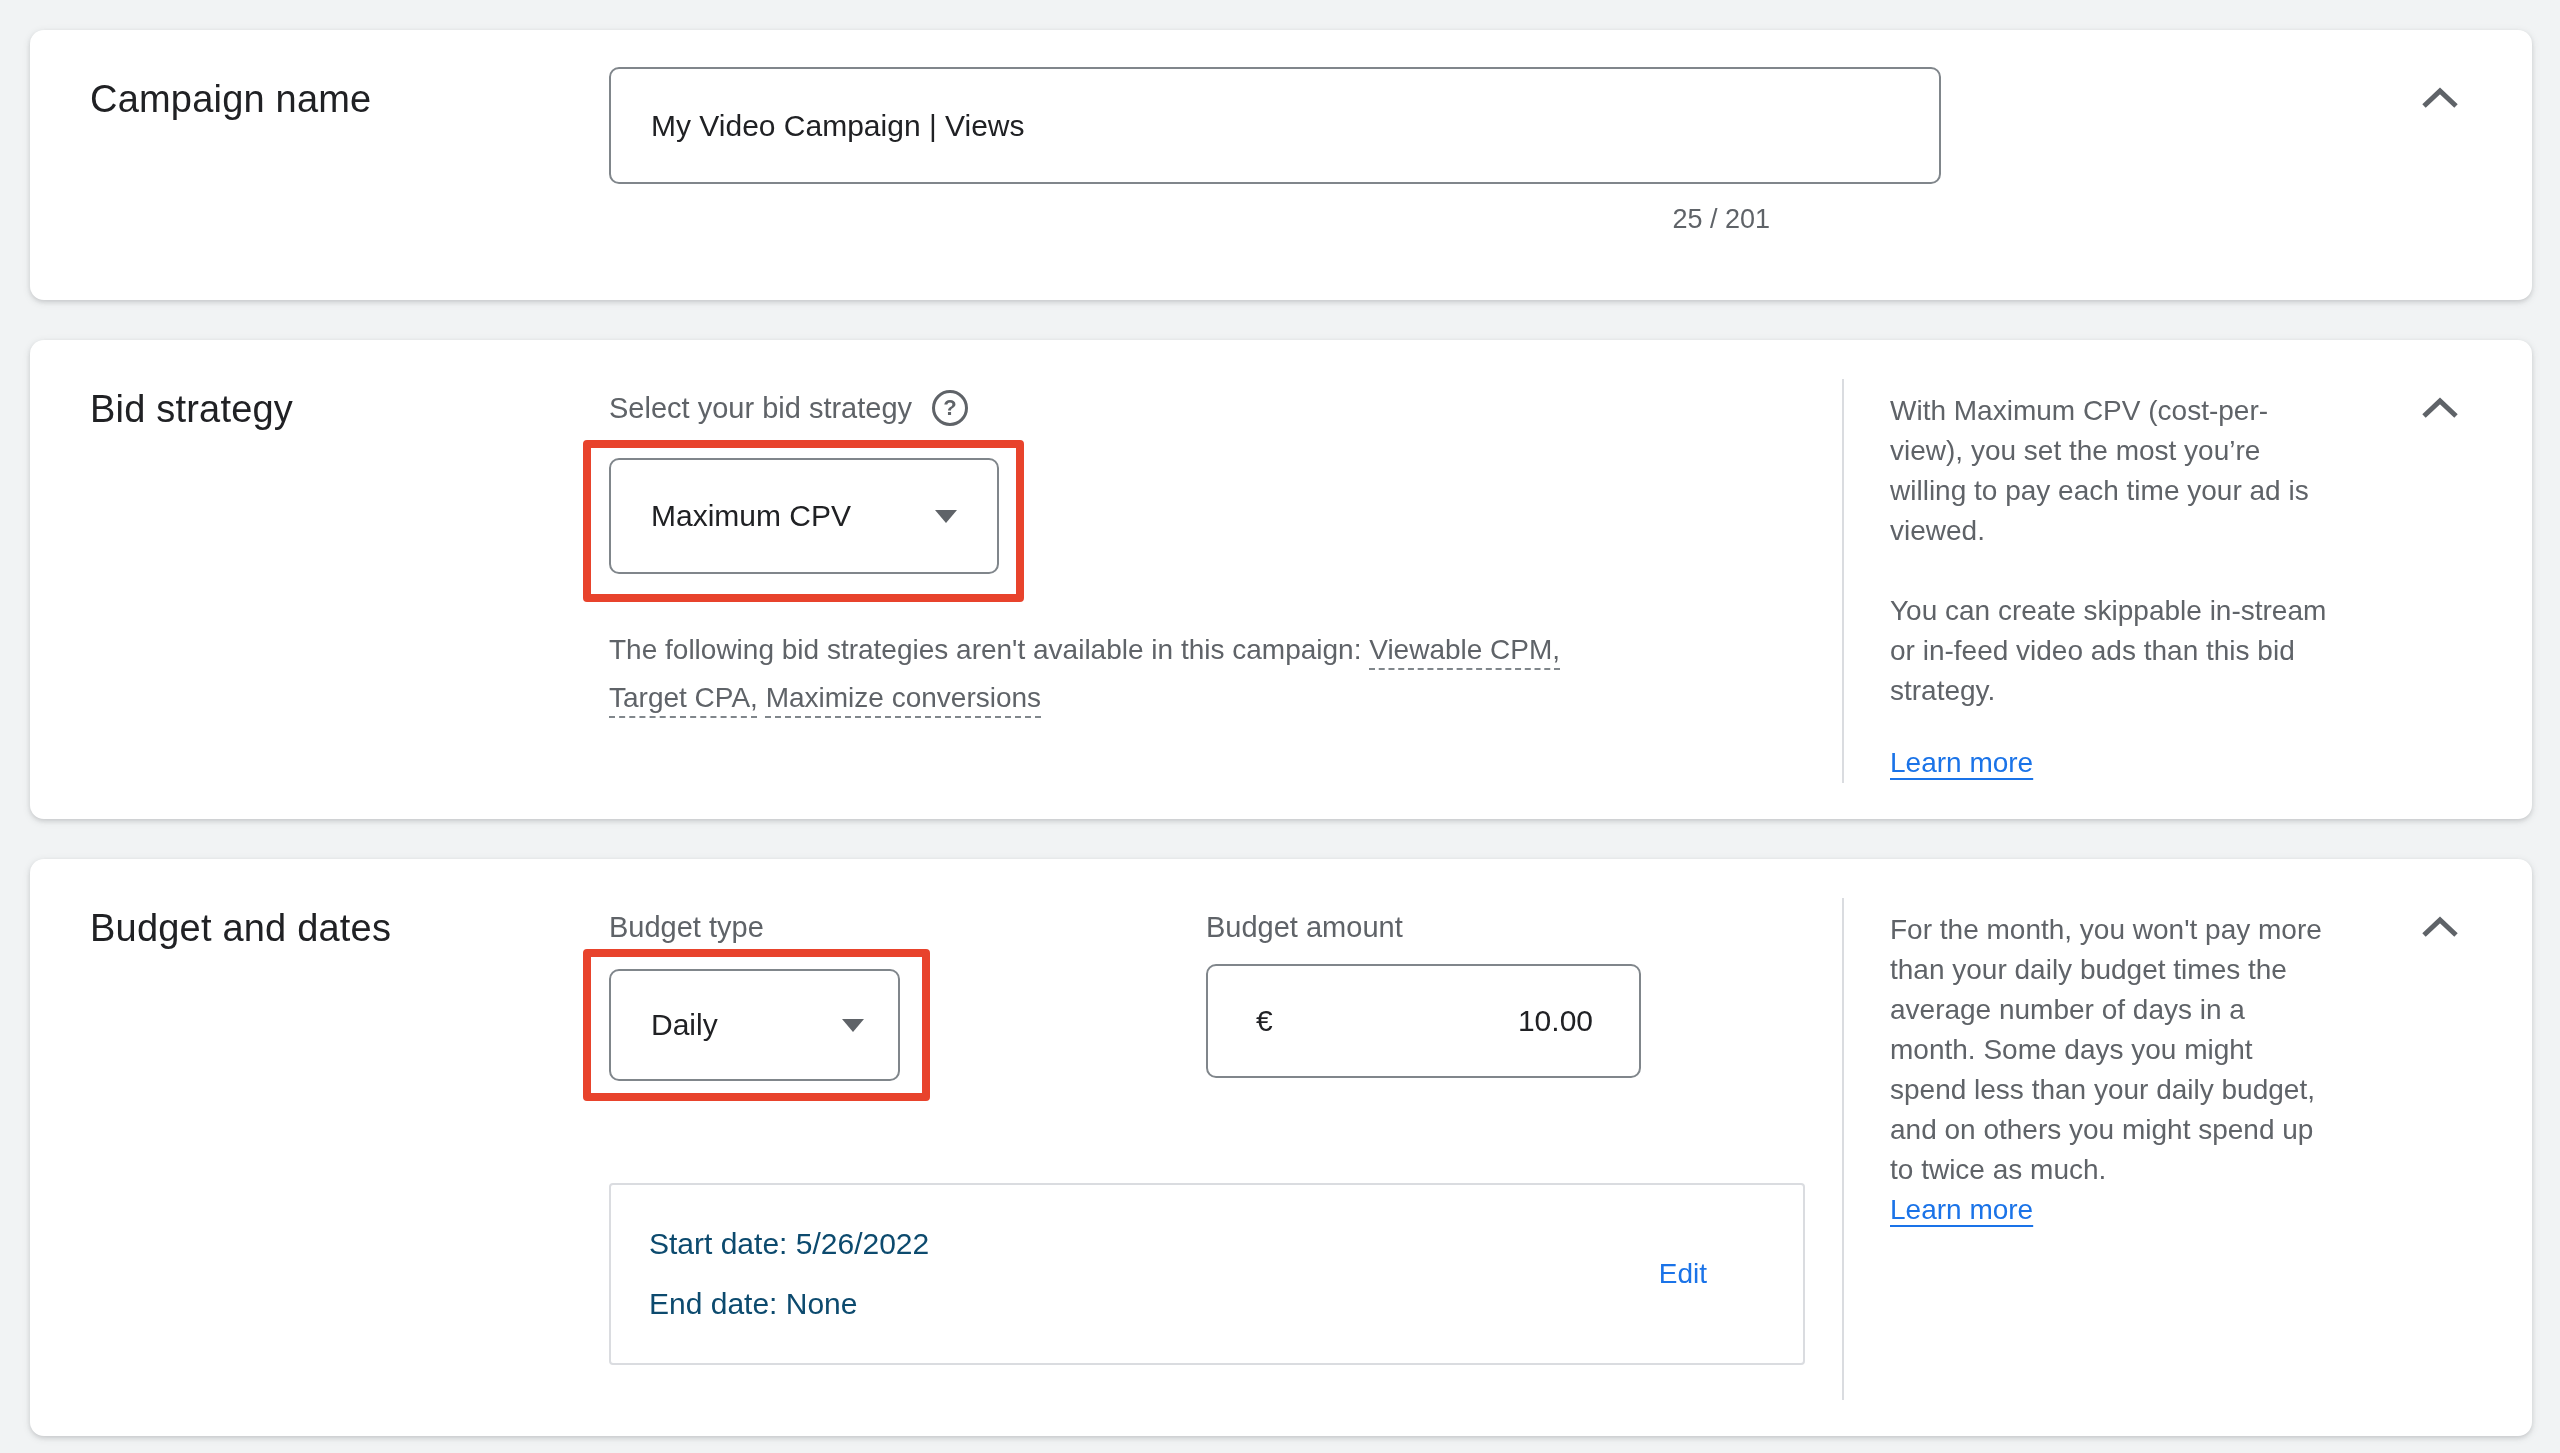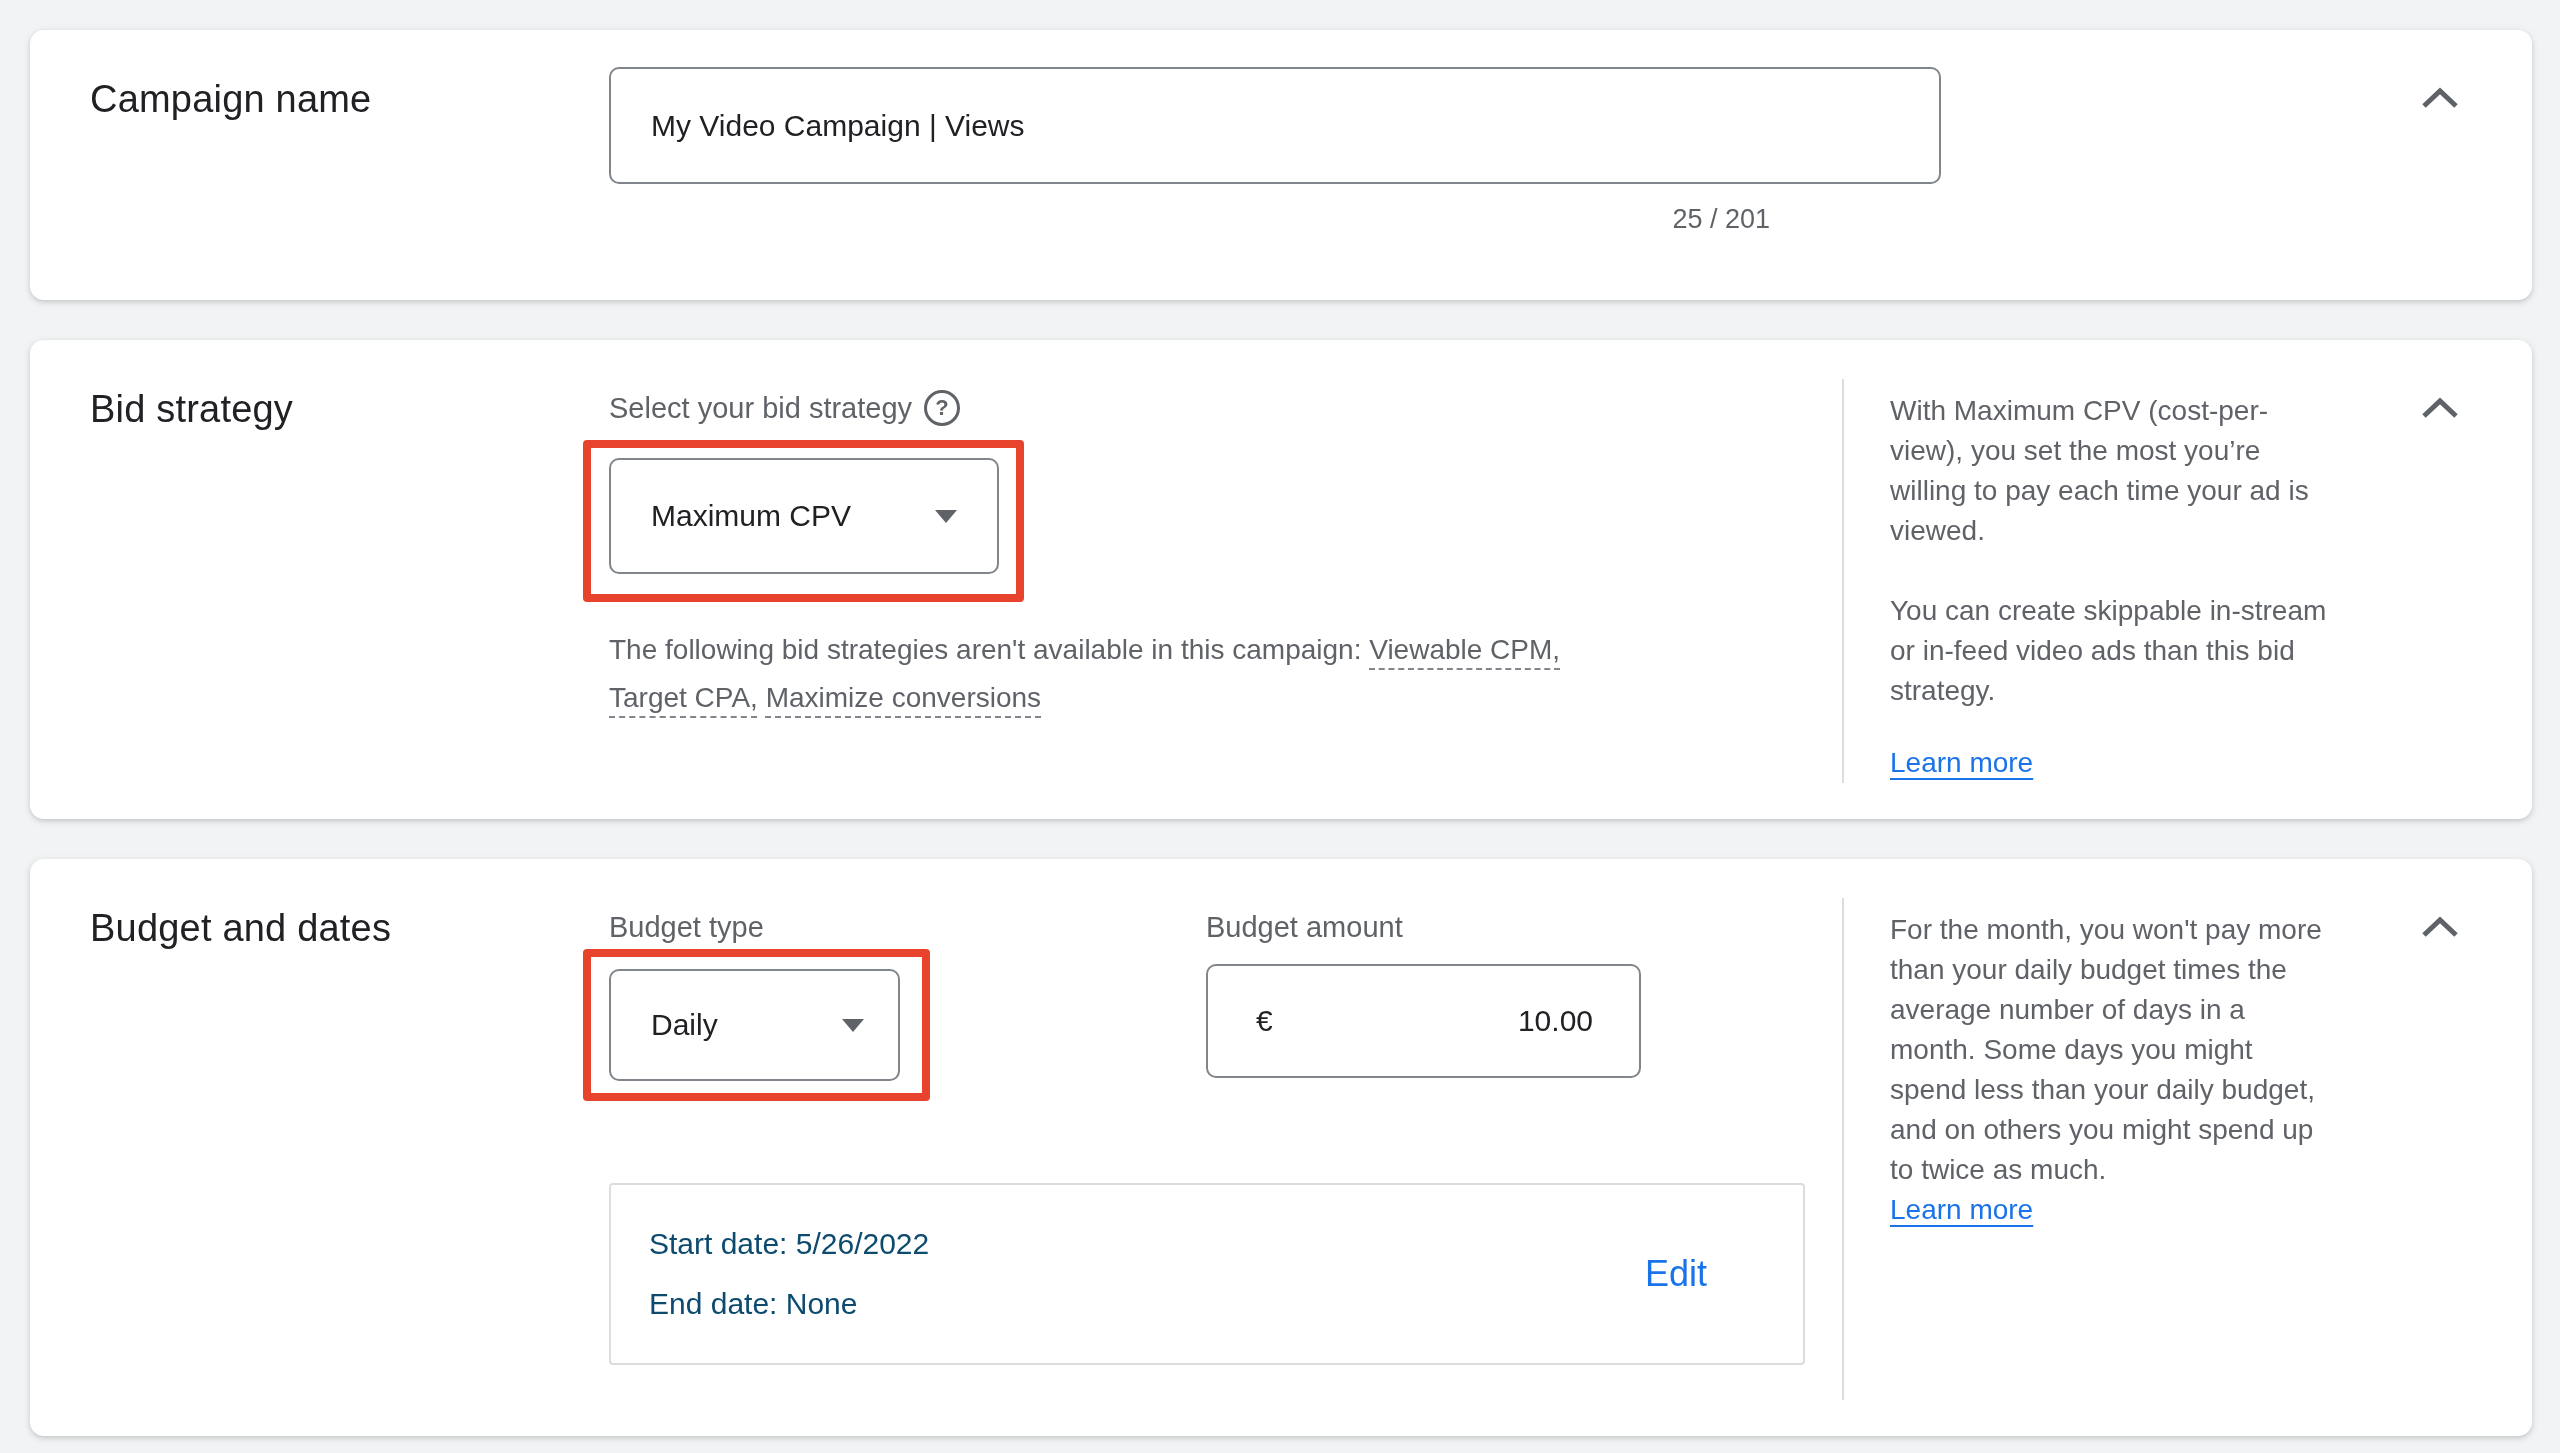--- a/index.html
+++ b/index.html
@@ -49,7 +49,7 @@
 
   
   .field-label { font-size: 29px; color: #5f6368; line-height: 40px; }
-  .field-label-row { display: flex; align-items: center; gap: 12px; margin-bottom: 12px; }
+  .field-label-row { display: flex; align-items: center; gap: 20px; margin-bottom: 12px; }
   .help-icon {
     width: 36px; height: 36px; flex: 0 0 36px;
     border: 3px solid #5f6368; border-radius: 50%;

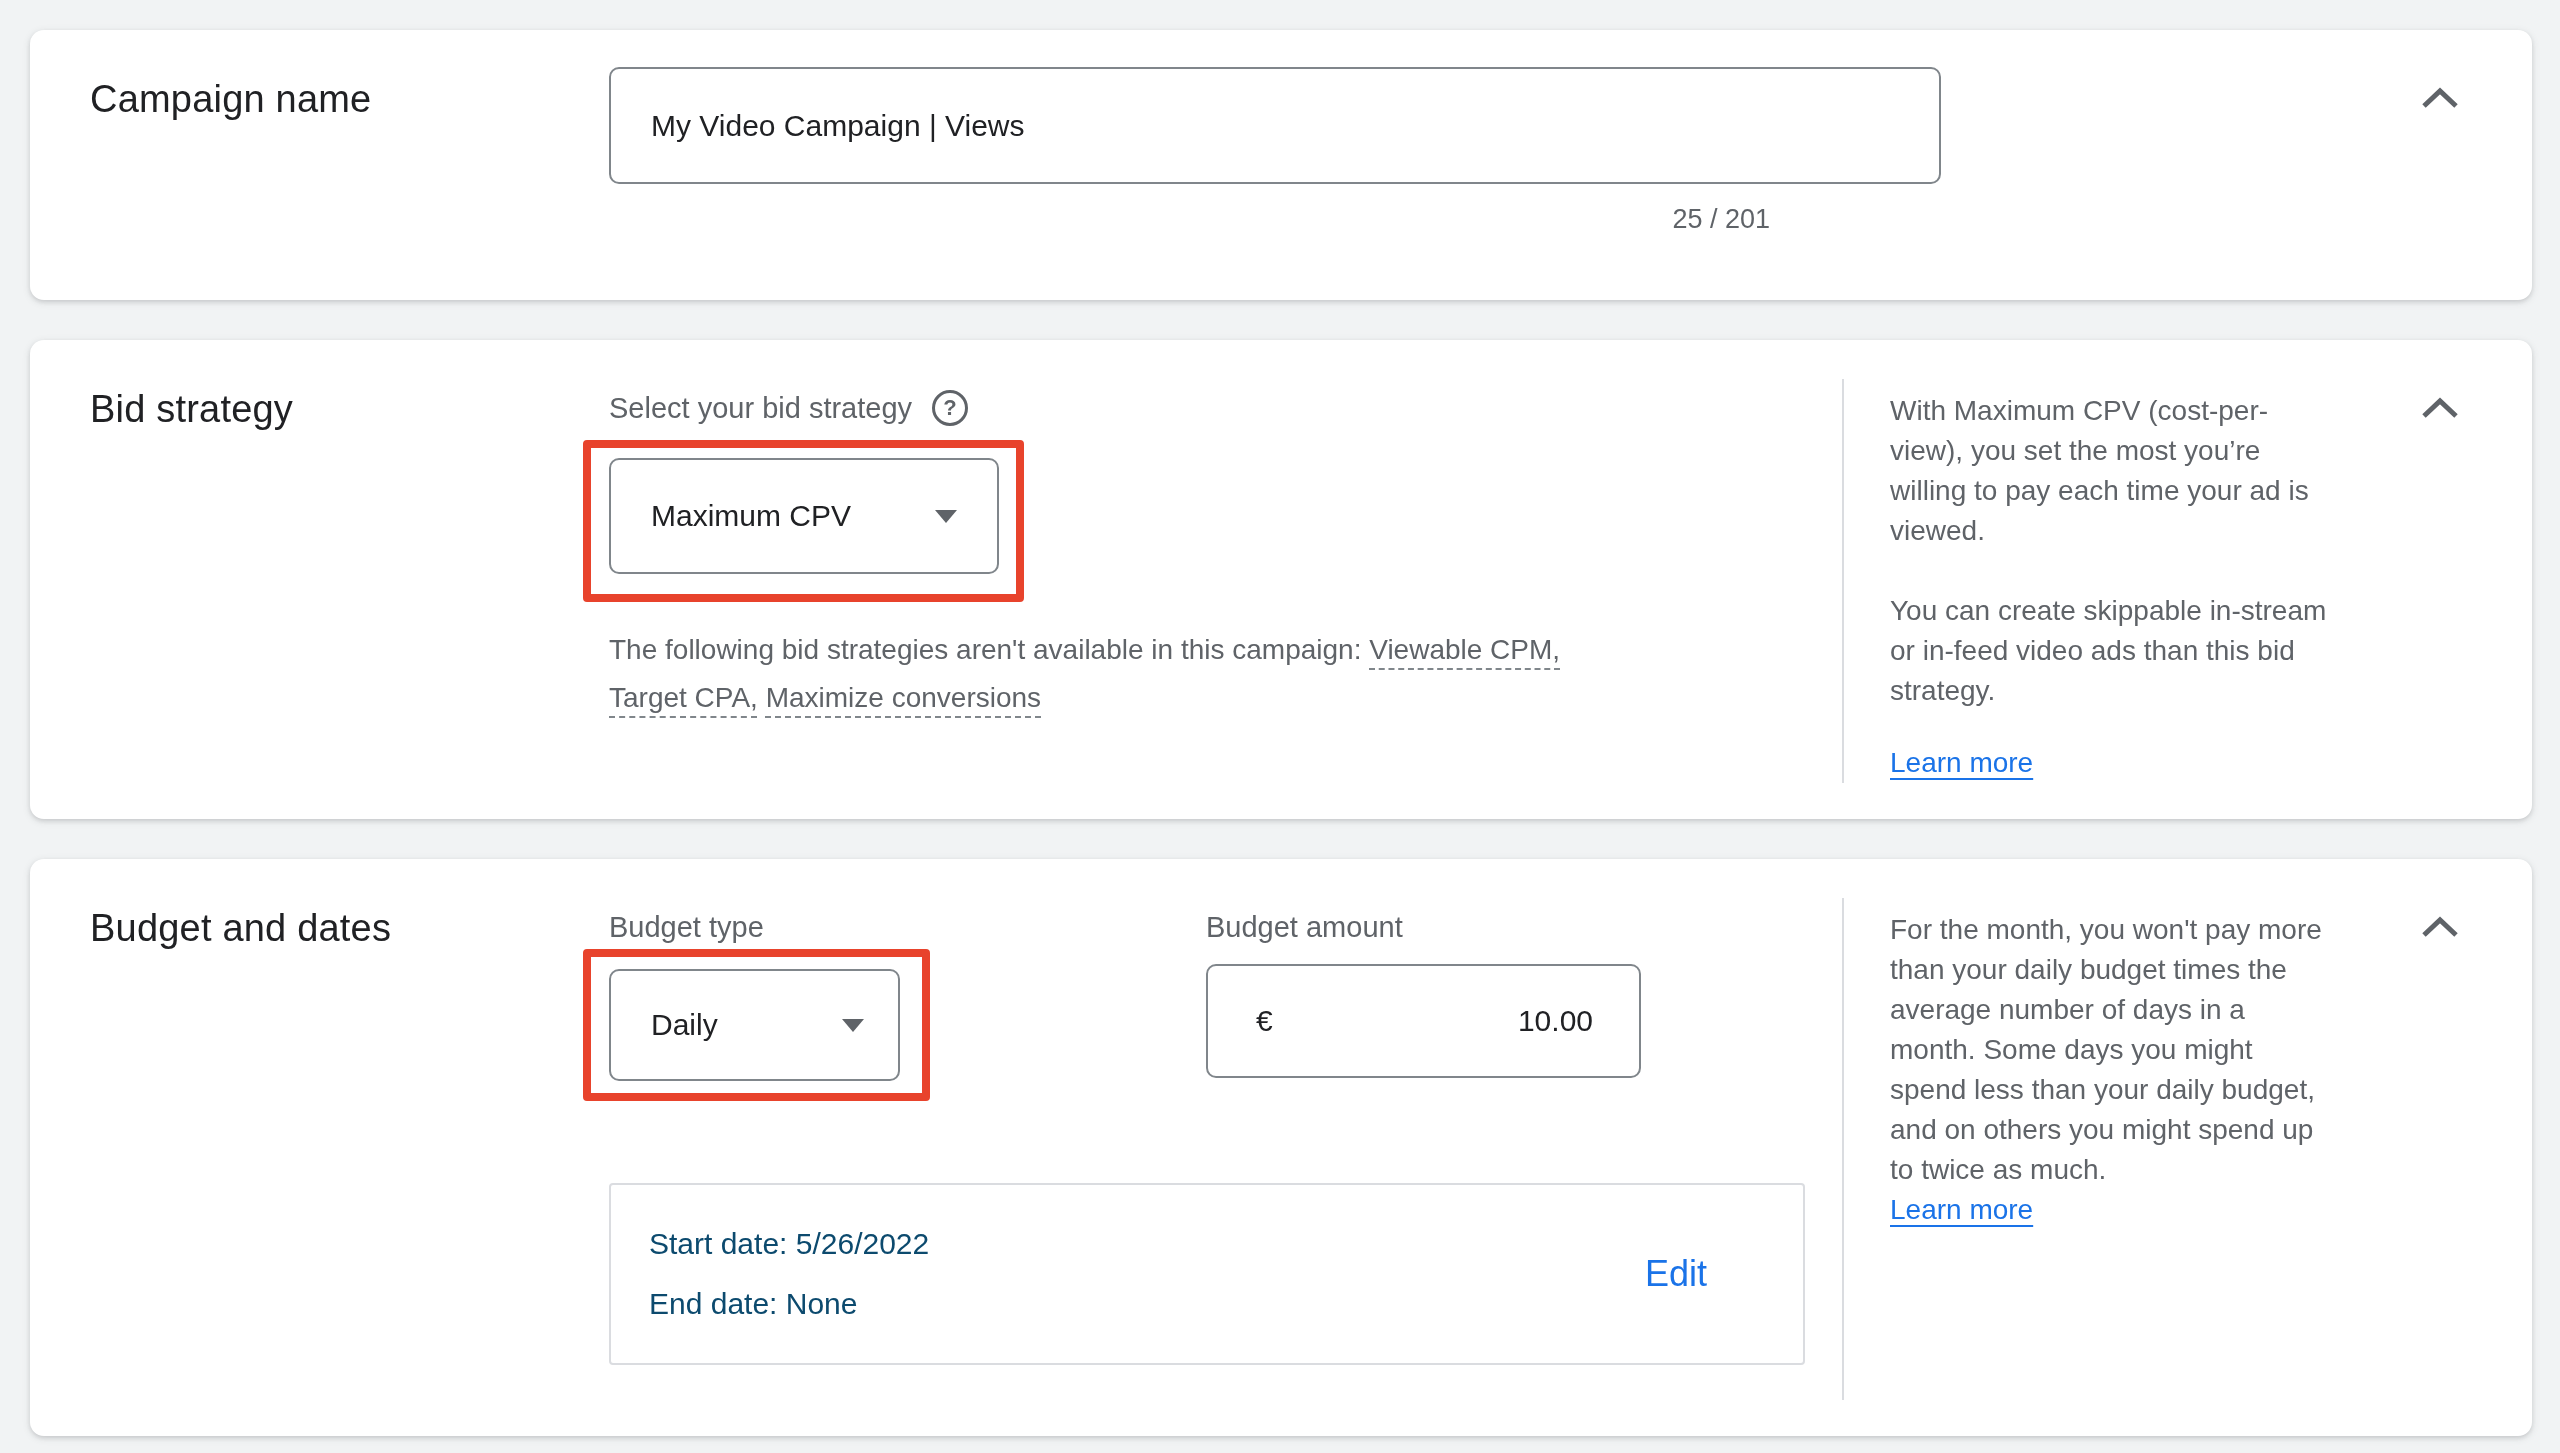--- a/index.html
+++ b/index.html
@@ -143,7 +143,7 @@
   }
   .dates-lines { font-size: 30px; line-height: 60px; color: #0c4a6e; }
   .edit-link {
-    color: #1a73e8; font-size: 36px; font-weight: 500;
+    color: #1a73e8; font-size: 28px; font-weight: 500;
     cursor: pointer; text-decoration: none;
   }
 </style>

